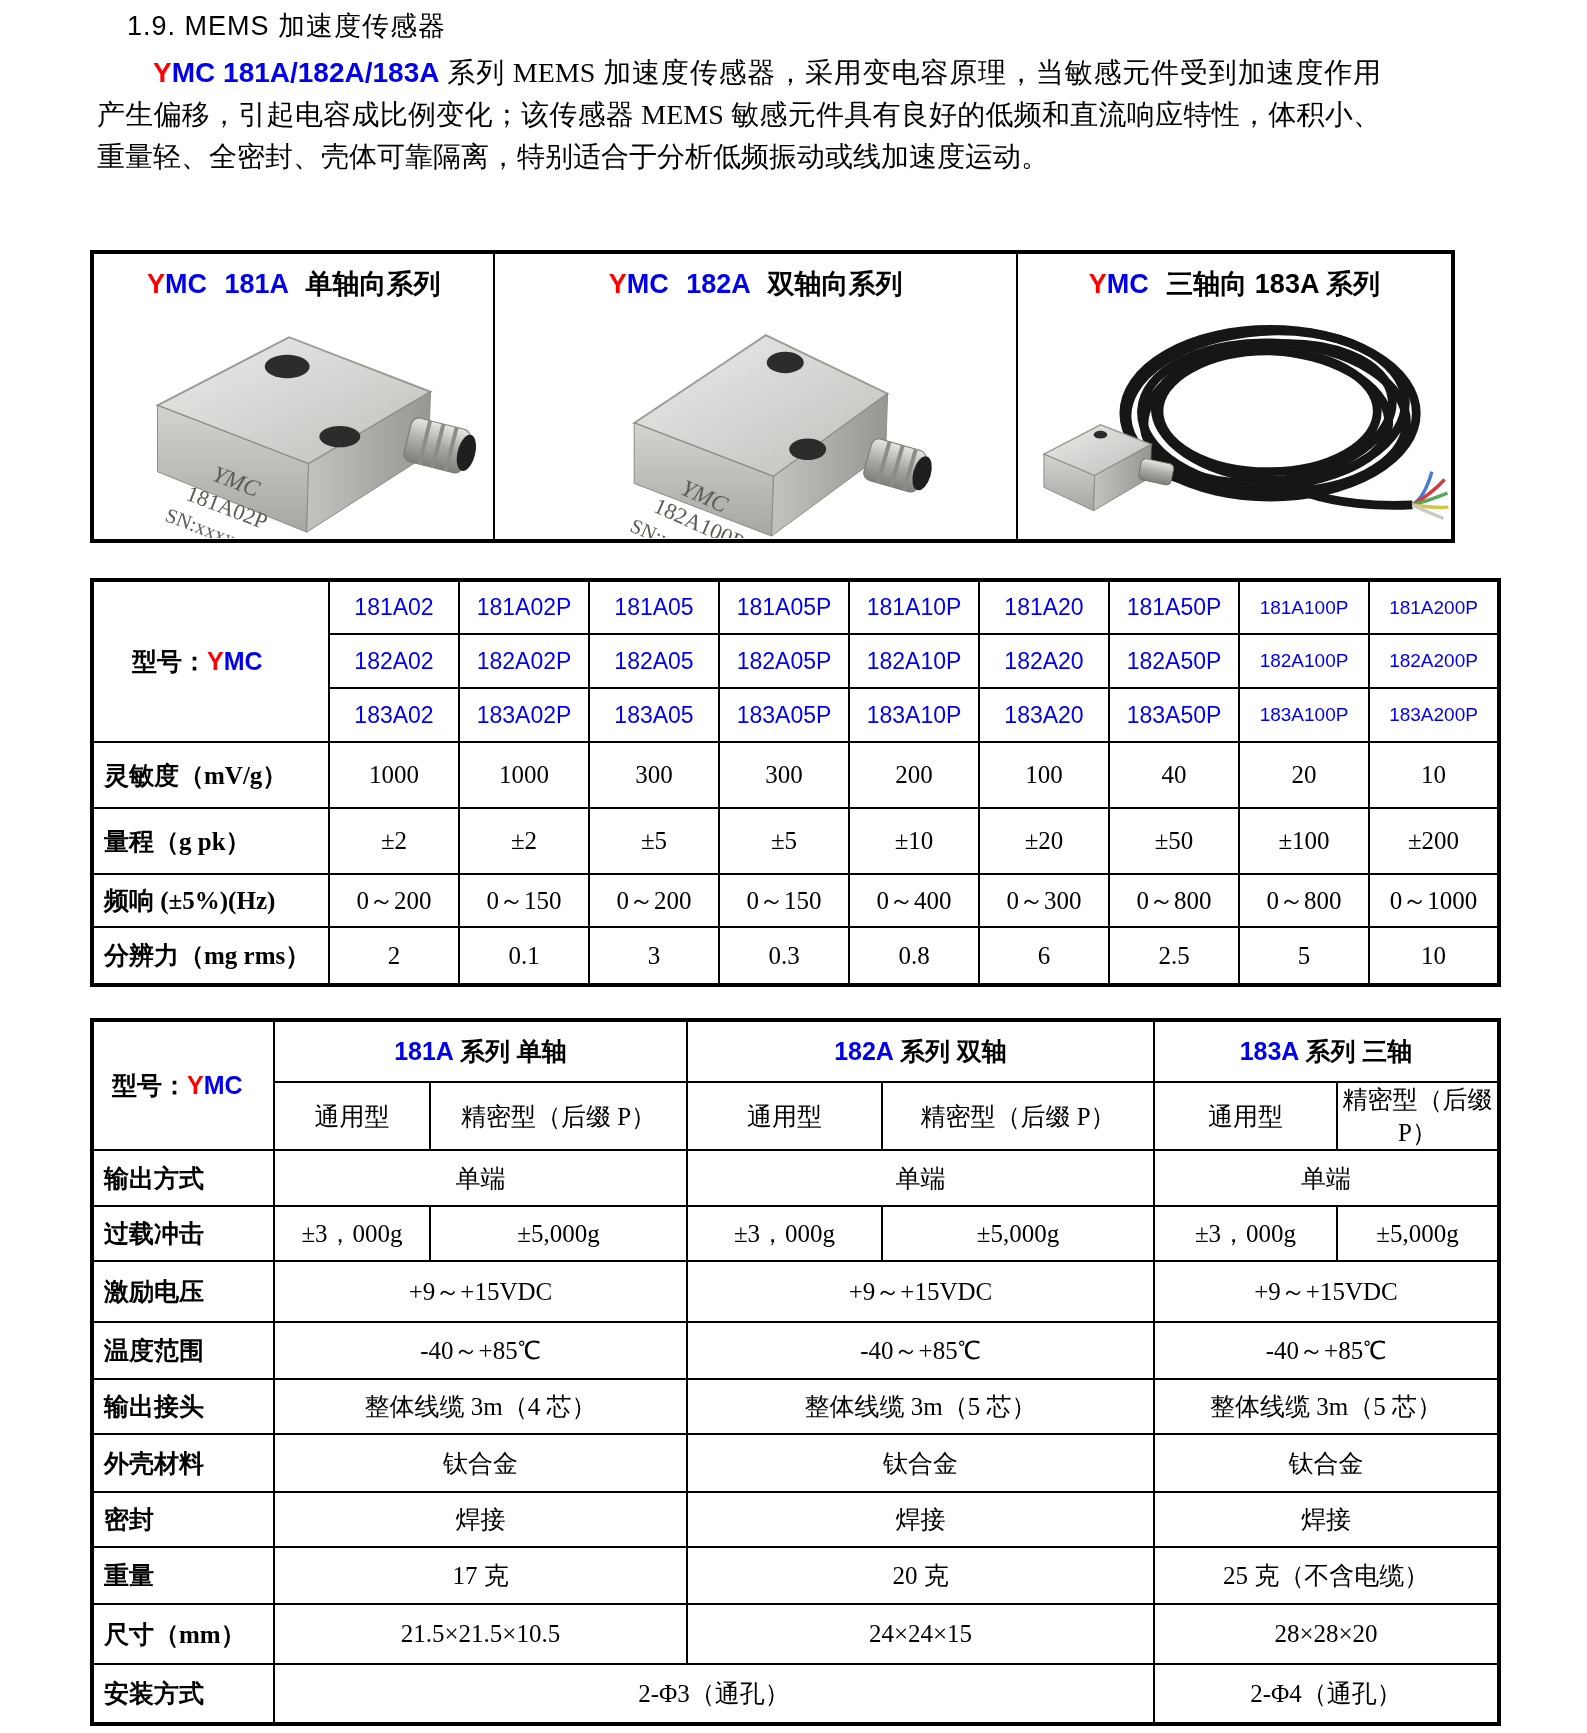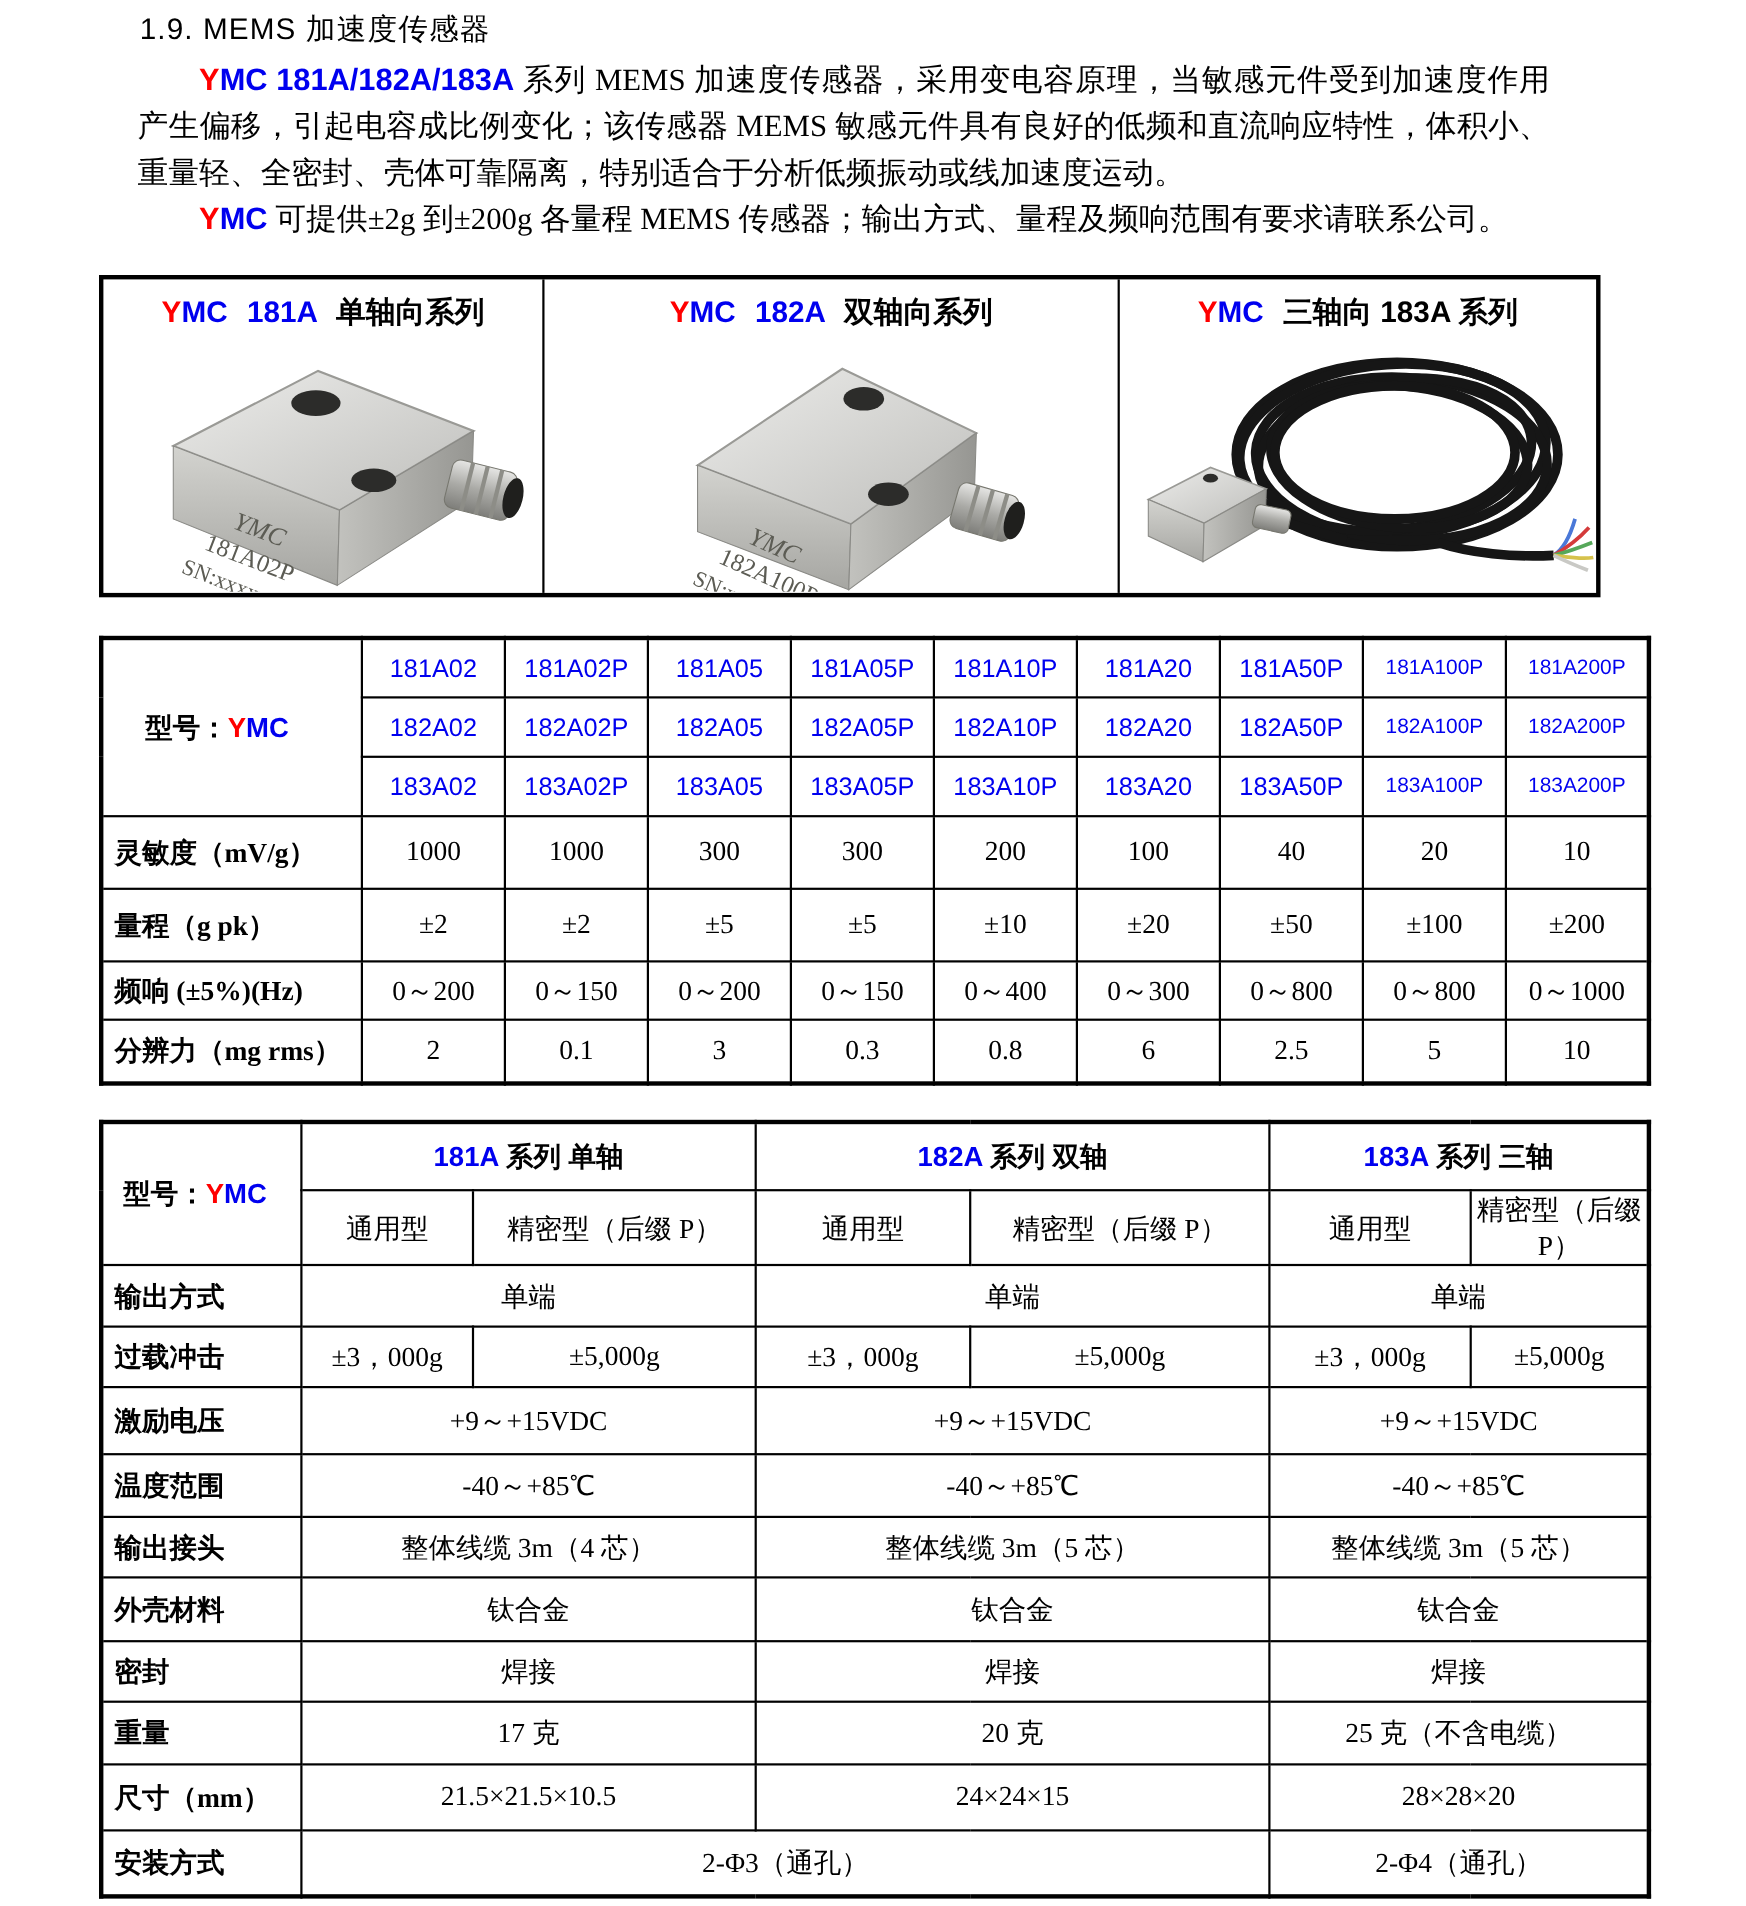--- a/index.html
+++ b/index.html
@@ -12,7 +12,7 @@
              font-family:"Liberation Sans", sans-serif; font-weight:normal;
              font-size:27px; letter-spacing:1px; }
   .para { position:absolute; left:97px; width:1284px; font-size:28px;
-          line-height:42px; text-align:justify; text-indent:56px;margin-left:28px; }
+          line-height:42px; text-align:justify; text-indent:56px; }
   .para1 { top:52px; }
   .para2 { top:178px; }
   .brand-y  { color:#FF0000; font-family:"Liberation Sans", sans-serif; font-weight:bold; }

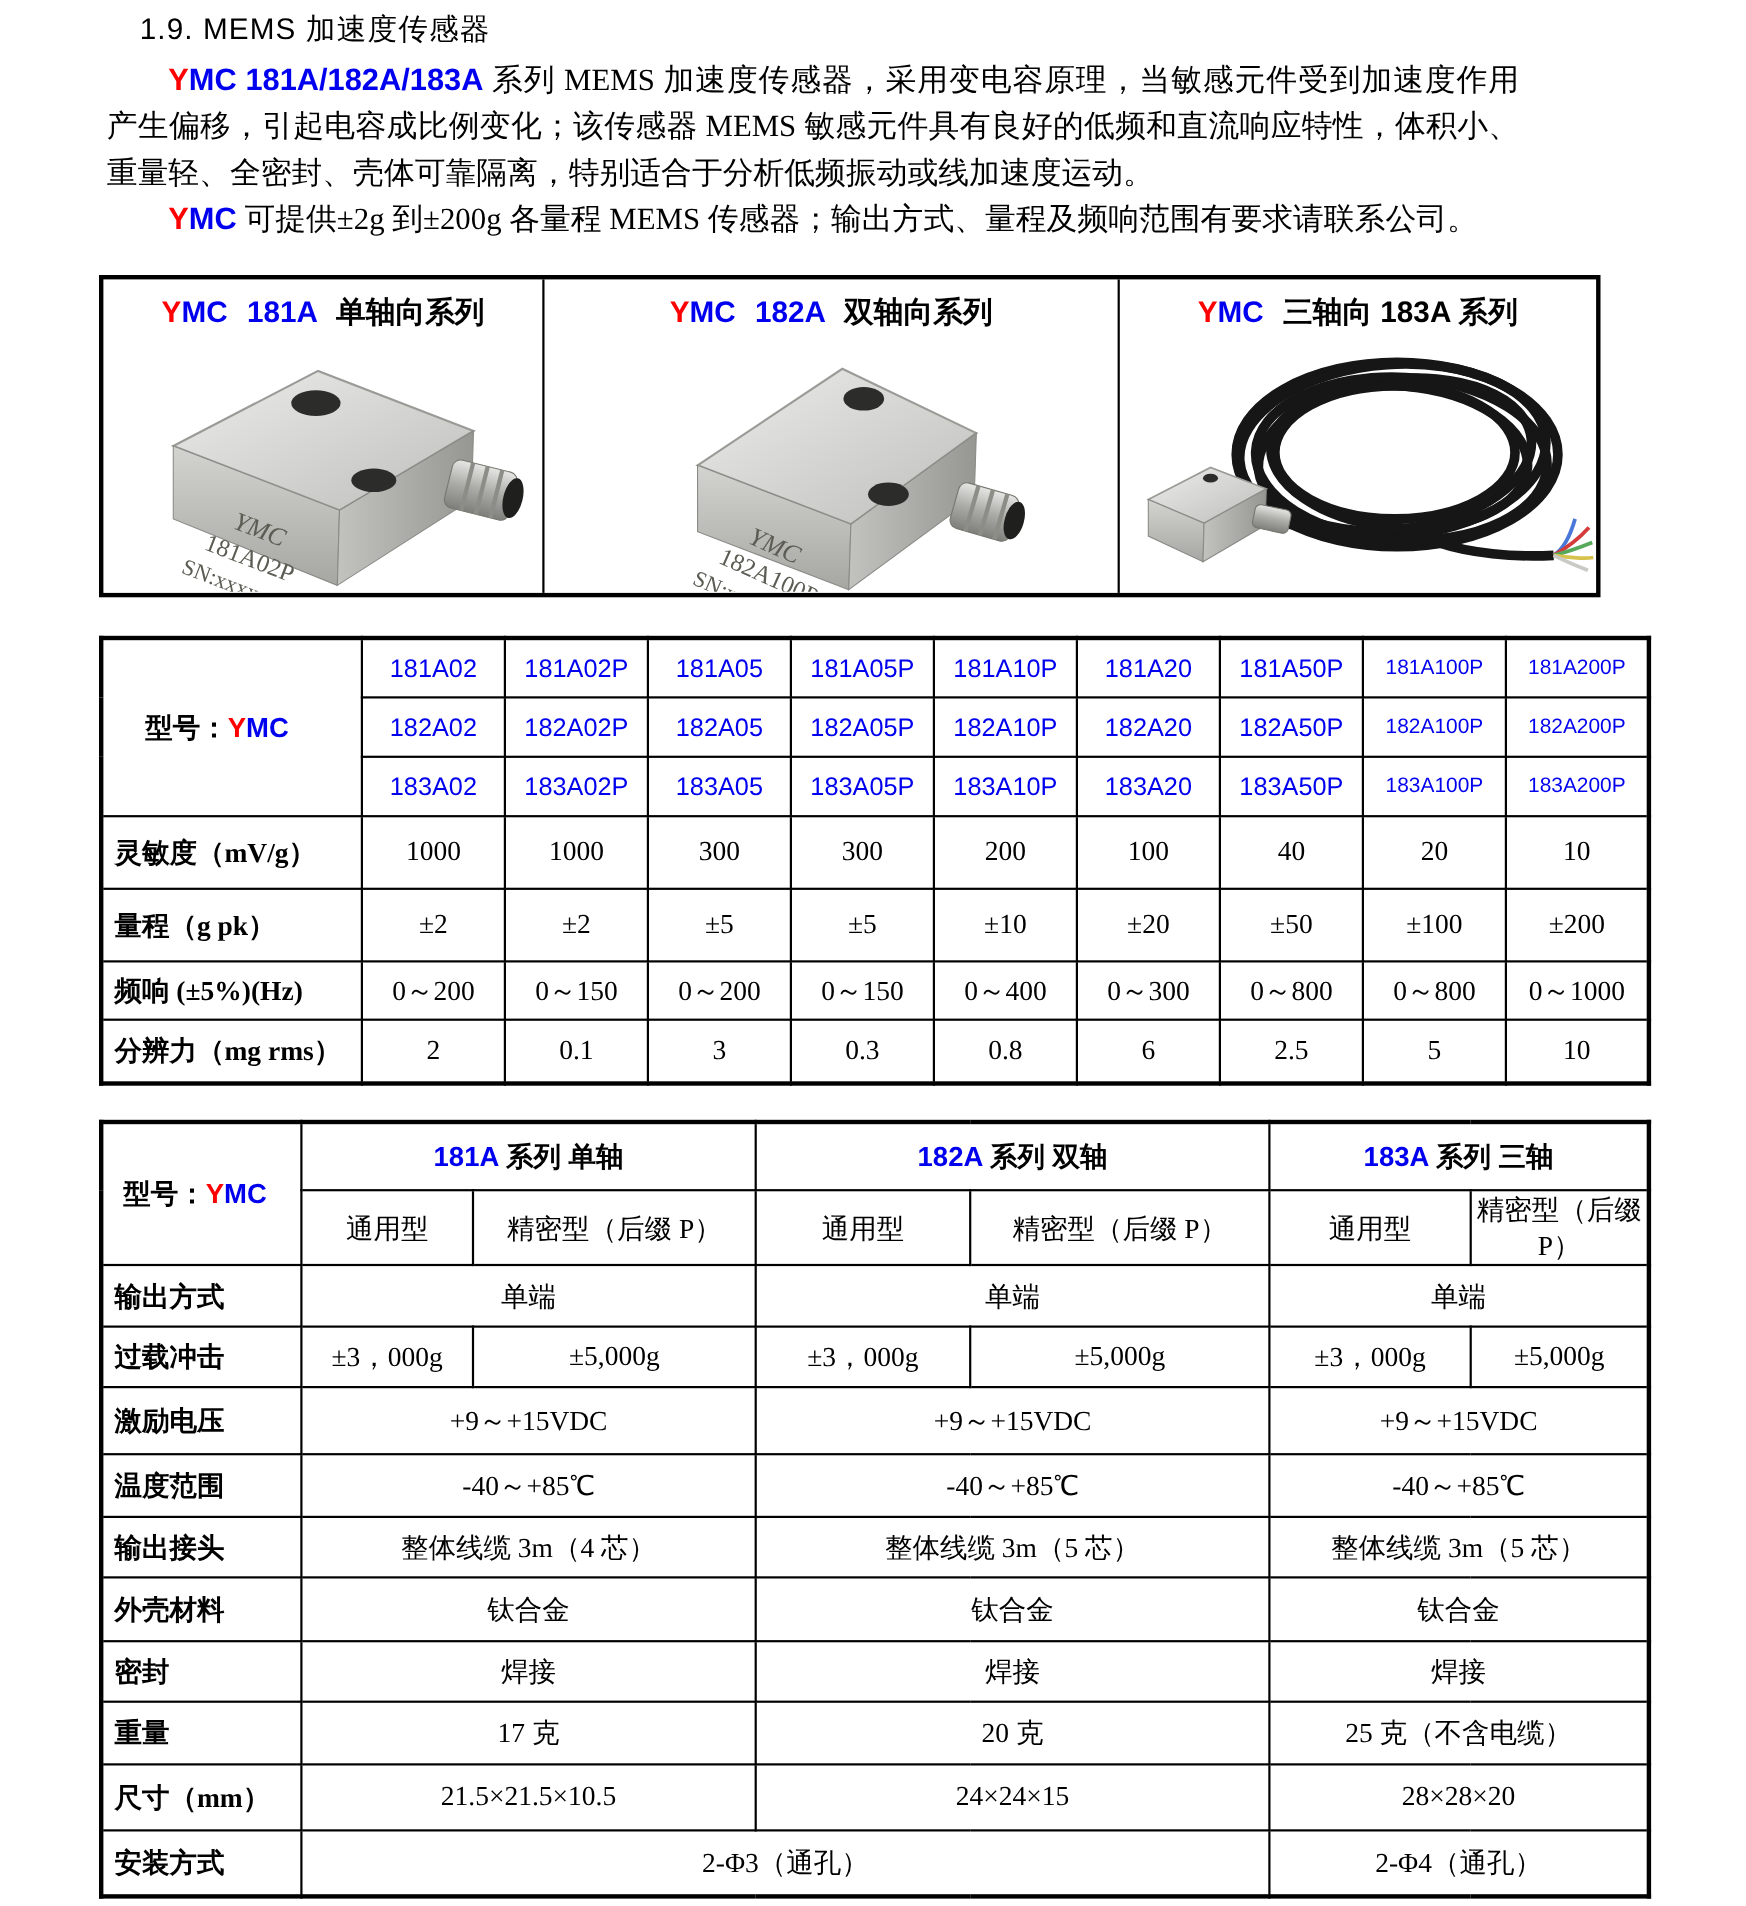--- a/index.html
+++ b/index.html
@@ -65,10 +65,6 @@
     <span>系列 MEMS 加速度传感器，采用变电容原理，当敏感元件受到加速度作用产生偏移，引起电容成比例变化；该传感器 MEMS 敏感元件具有良好的低频和直流响应特性，体积小、重量轻、全密封、壳体可靠隔离，特别适合于分析低频振动或线加速度运动。</span>
   </div>
 
-  <div class="para para2">
-    <span class="brand-y">Y</span><span class="brand-mc">MC</span>
-    <span>可提供±2g 到±200g 各量程 MEMS 传感器；输出方式、量程及频响范围有要求请联系公司。</span>
-  </div>
 
   <div class="gallery">
 

